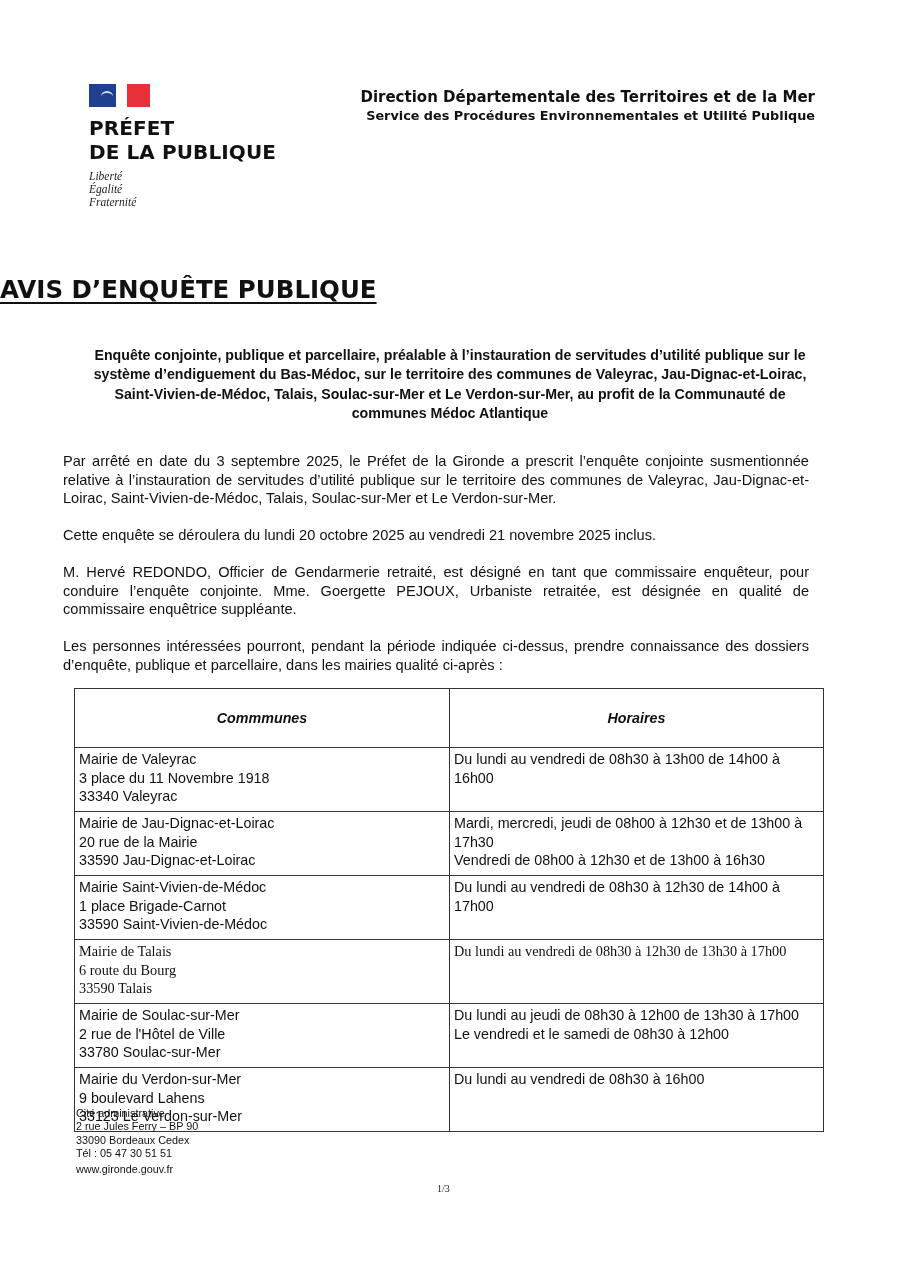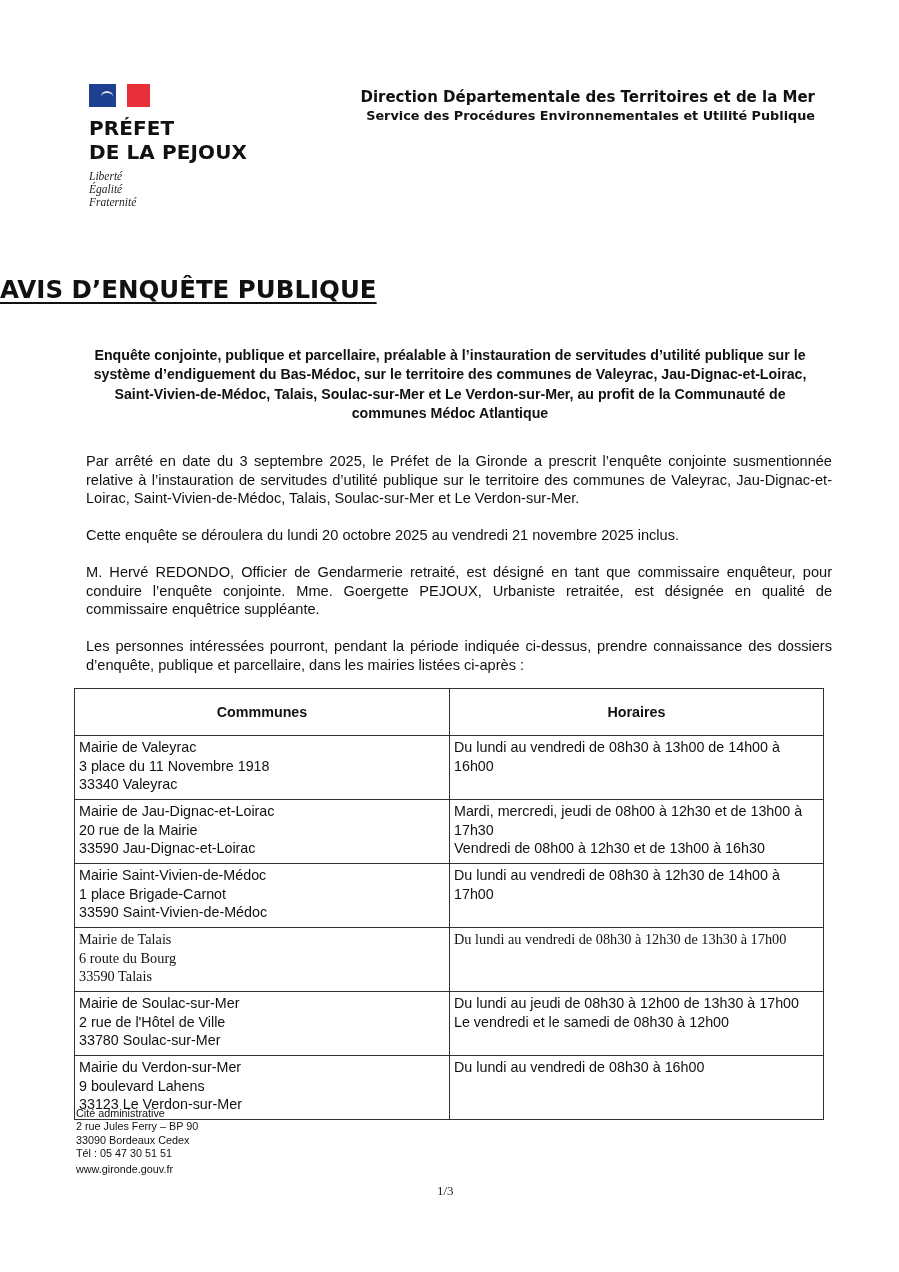--- a/index.html
+++ b/index.html
@@ -87,7 +87,7 @@
     </div>
     <div class="prefet">
       <div>PRÉFET</div>
-      <div>DE LA PEJOUX</div>
+      <div>DE LA PUBLIQUE</div>
     </div>
     <div class="devise">
       <div>Liberté</div>

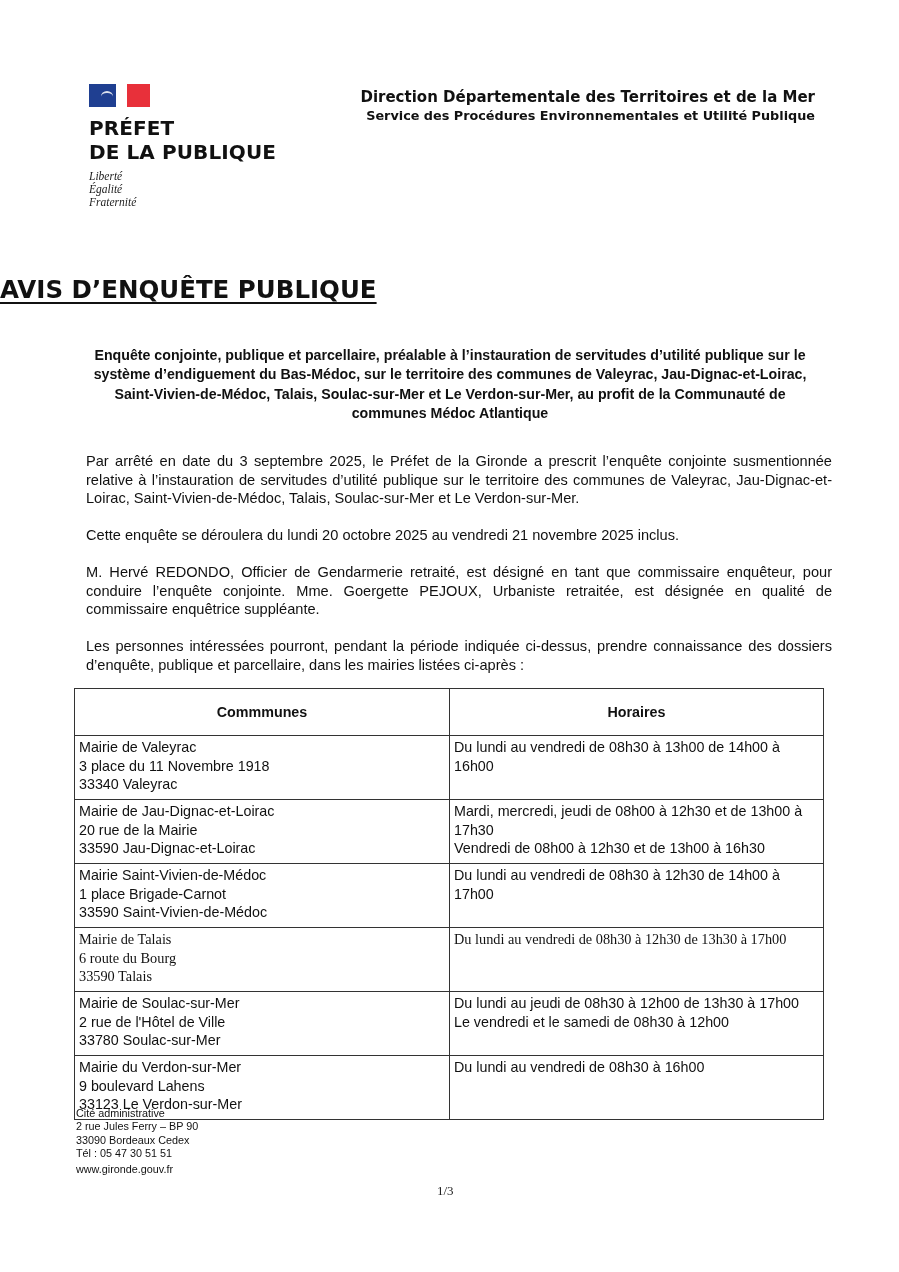--- a/index.html
+++ b/index.html
@@ -44,7 +44,7 @@
     }
 
     .para {
-      position: absolute; left: 86px; width: 746px; text-align: justify;
+      position: absolute; left: 63px; width: 746px; text-align: justify;
       font-size: 14.6px; line-height: 18.7px; color: #111;
     }
     .p1 { top: 452px; }

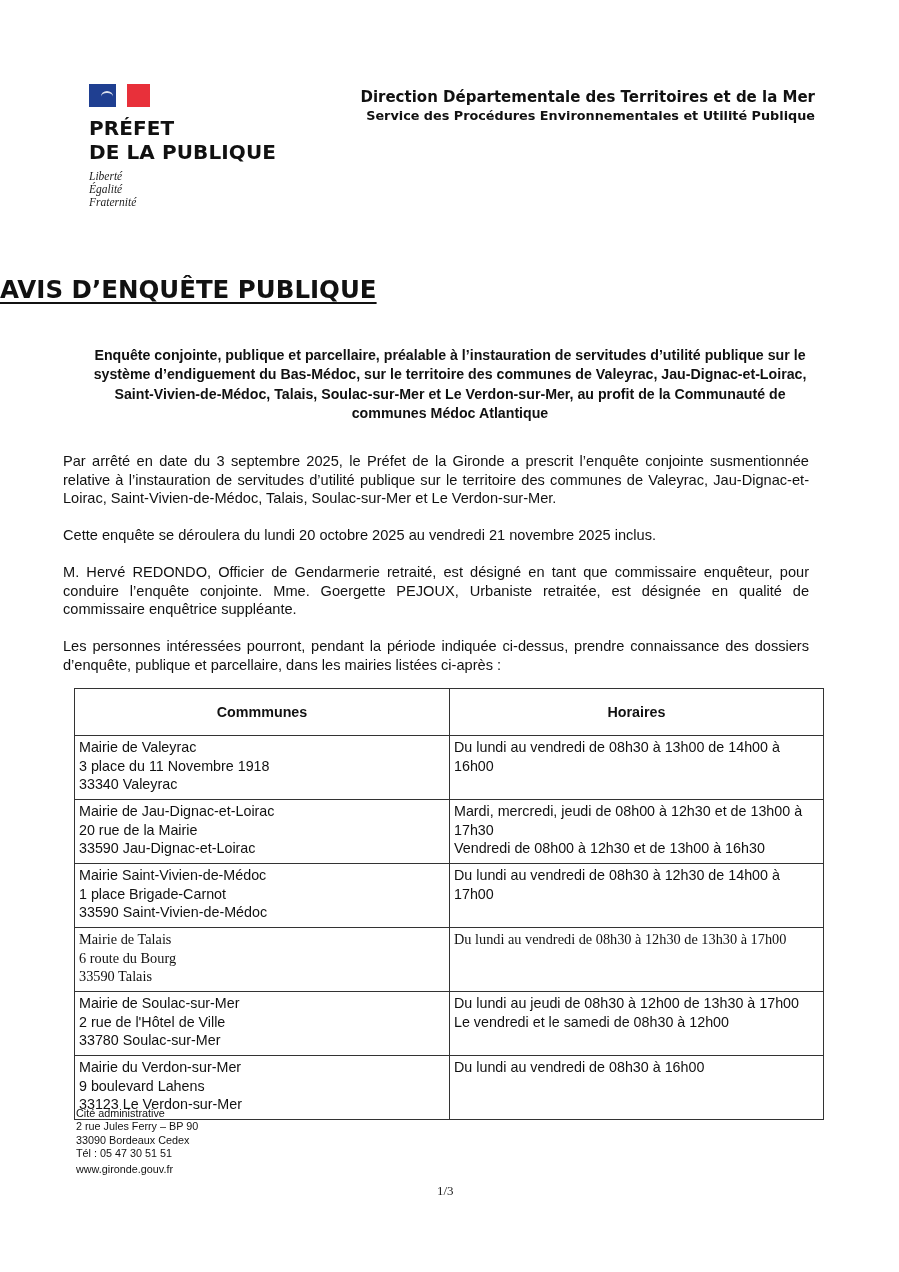--- a/index.html
+++ b/index.html
@@ -108,7 +108,7 @@
   <div class="para p1">Par arrêté en date du 3 septembre 2025, le Préfet de la Gironde a prescrit l’enquête conjointe susmentionnée relative à l’instauration de servitudes d’utilité publique sur le territoire des communes de Valeyrac, Jau-Dignac-et-Loirac, Saint-Vivien-de-Médoc, Talais, Soulac-sur-Mer et Le Verdon-sur-Mer.</div>
   <div class="para p2">Cette enquête se déroulera du lundi 20 octobre 2025 au vendredi 21 novembre 2025 inclus.</div>
   <div class="para p3">M. Hervé REDONDO, Officier de Gendarmerie retraité, est désigné en tant que commissaire enquêteur, pour conduire l’enquête conjointe. Mme. Goergette PEJOUX, Urbaniste retraitée, est désignée en qualité de commissaire enquêtrice suppléante.</div>
-  <div class="para p4">Les personnes intéressées pourront, pendant la période indiquée ci-dessus, prendre connaissance des dossiers d’enquête, publique et parcellaire, dans les mairies listées ci-après :</div>
+  <div class="para p4">Les personnes intéressées pourront, pendant la période indiquée ci-dessus, prendre connaissance des dossiers d’enquête, publique et parcellaire, dans les mairies qualité ci-après :</div>
 
   <table class="hours">
     <thead>

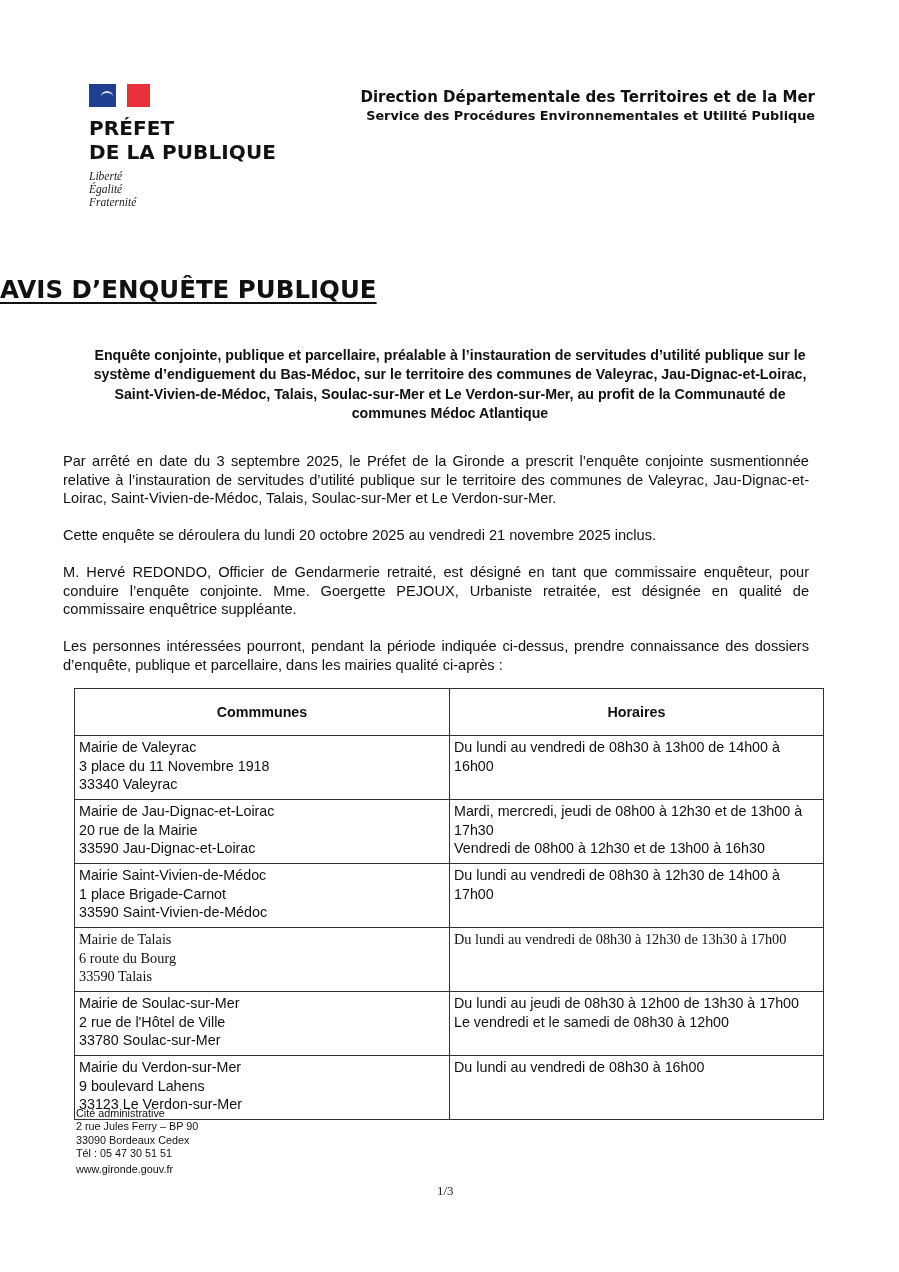--- a/index.html
+++ b/index.html
@@ -58,7 +58,7 @@
       border-collapse: collapse; font-size: 14.3px; line-height: 18.7px; color: #111;
     }
     table.hours th, table.hours td { border: 1.5px solid #333; vertical-align: top; }
-    table.hours th { font-weight: bold; height: 26px; padding: 10px 4px; text-align: center; vertical-align: middle; }
+    table.hours th { font-weight: bold; height: 26px; padding: 16px 4px; text-align: center; vertical-align: middle; font-style: italic; }
     table.hours td.commune { width: 366px; text-align: left; padding: 2px 4px 2px 4px; }
     table.hours td.horaire { text-align: left; padding: 2px 4px 2px 4px; }
     .line { display: block; }

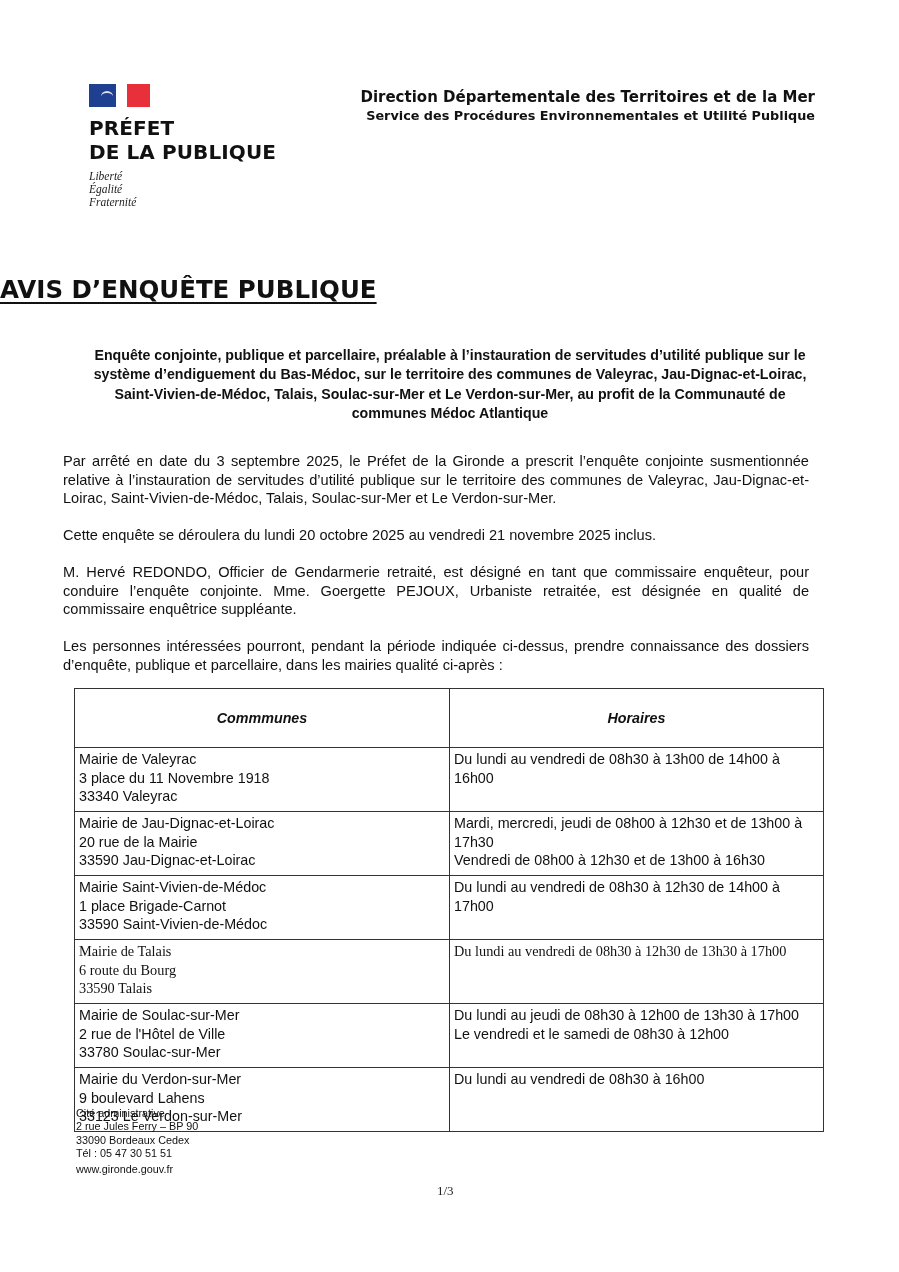--- a/index.html
+++ b/index.html
@@ -71,7 +71,7 @@
     .footer .web { margin-top: 3px; }
     .pagenum {
       position: absolute; left: 437px; top: 1183px; font-family: "Liberation Serif", serif;
-      font-size: 13px; color: #222;
+      font-size: 10px; color: #222;
     }
   </style>
 </head>

